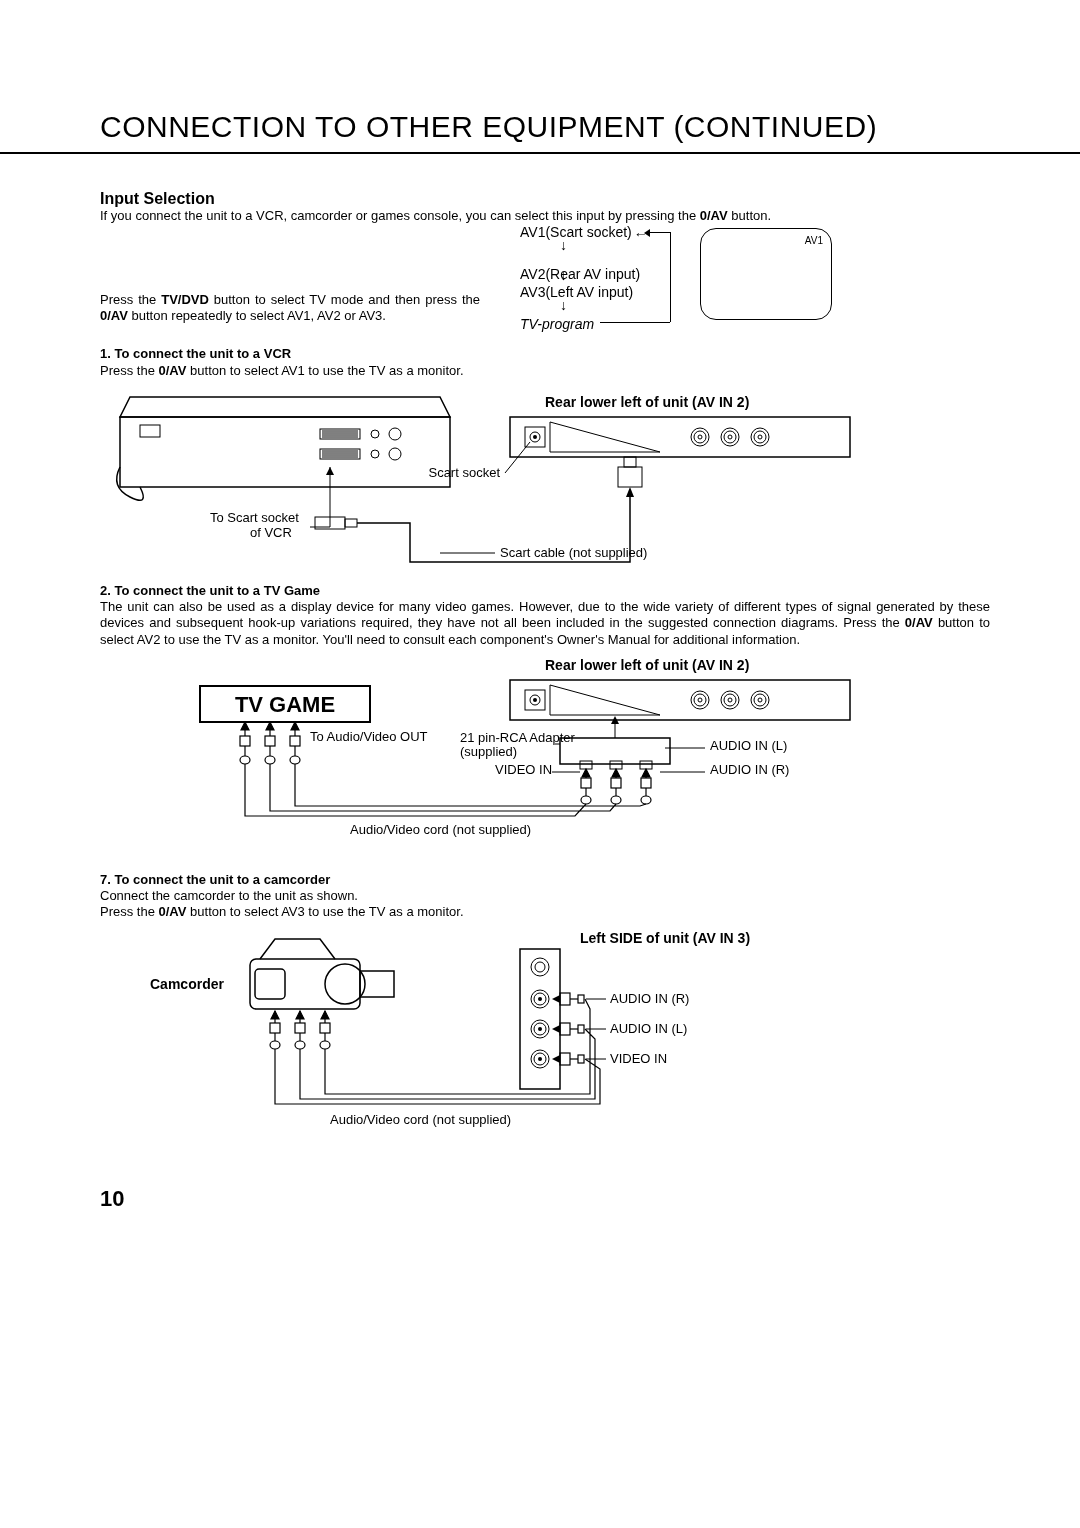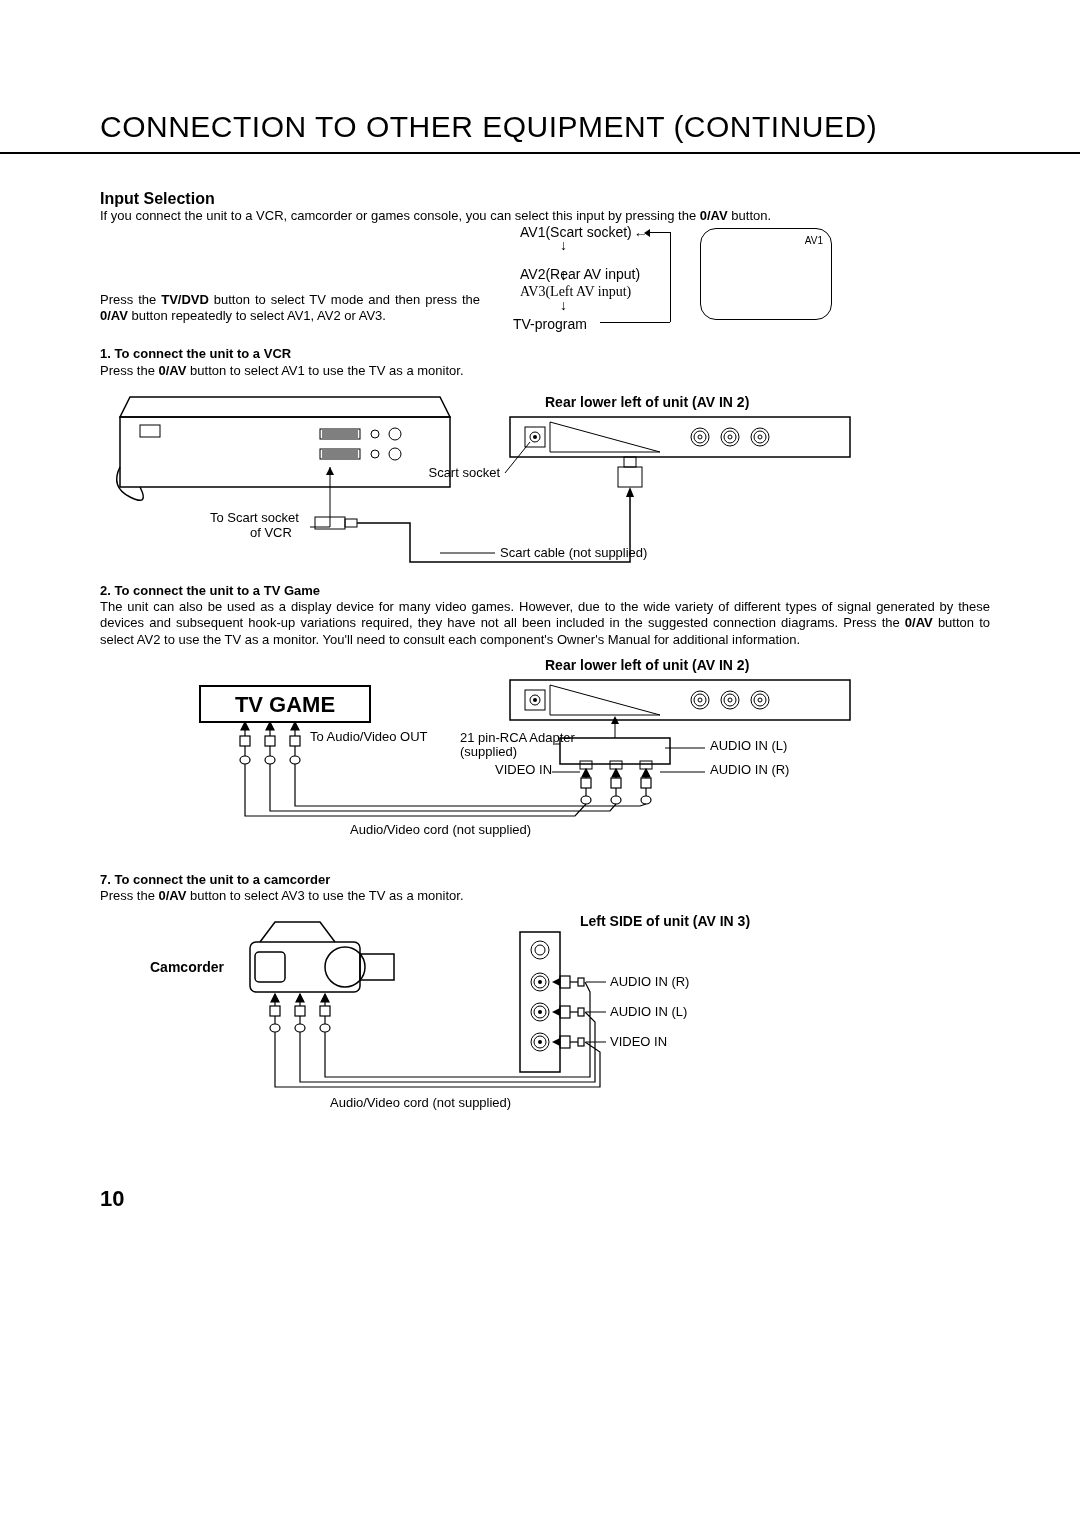--- a/index.html
+++ b/index.html
@@ -131,7 +131,7 @@
       <div style="position:absolute; left:60px; top:14px;" class="arrow-down"></div>
       <div class="cycle-label" style="left:20px; top:42px;">AV2(Rear AV input)</div>
       <div style="position:absolute; left:60px; top:44px;" class="arrow-down"></div>
-      <div class="cycle-label" style="left:20px; top:60px;font-family:Liberation Serif, serif;">AV3(Left AV input)</div>
+      <div class="cycle-label" style="left:20px; top:60px;">AV3(Left AV input)</div>
       <div style="position:absolute; left:60px; top:74px;" class="arrow-down"></div>
       <div class="cycle-label" style="left:13px; top:92px;">TV-program</div>
       <div class="cycle-line" style="left:100px; top:98px; width:70px;"></div>

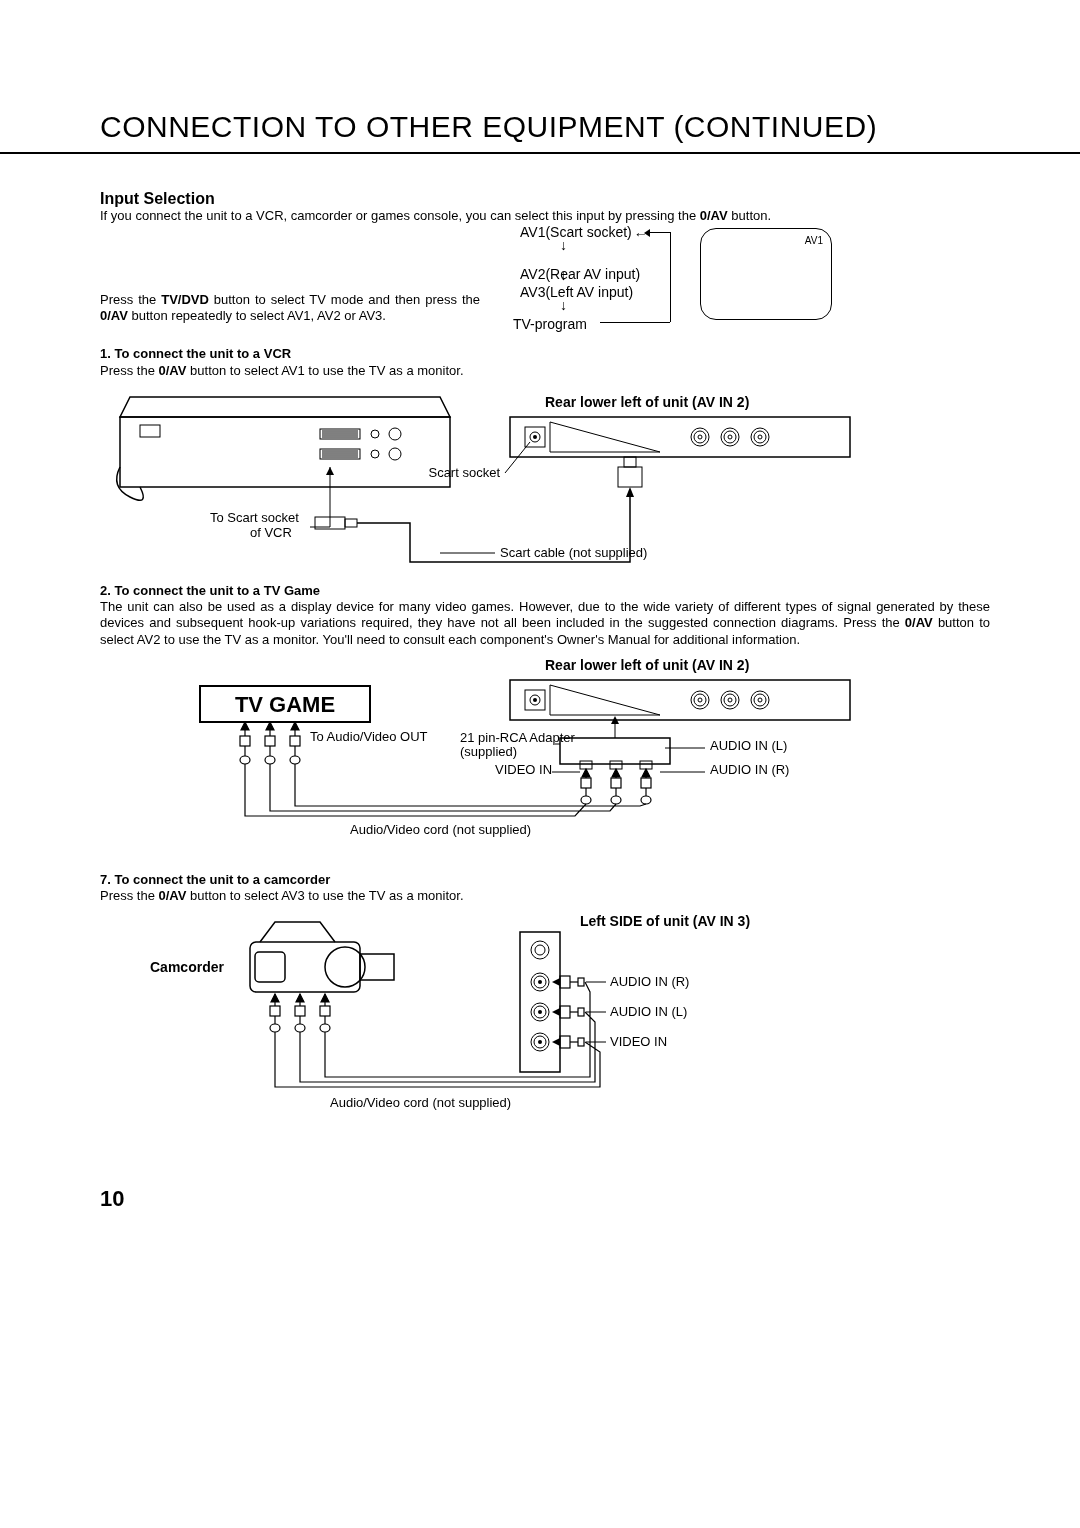--- a/index.html
+++ b/index.html
@@ -133,7 +133,7 @@
       <div style="position:absolute; left:60px; top:44px;" class="arrow-down"></div>
       <div class="cycle-label" style="left:20px; top:60px;">AV3(Left AV input)</div>
       <div style="position:absolute; left:60px; top:74px;" class="arrow-down"></div>
-      <div class="cycle-label" style="left:13px; top:92px;">TV-program</div>
+      <div class="cycle-label" style="left:20px; top:92px;font-style:italic;">TV-program</div>
       <div class="cycle-line" style="left:100px; top:98px; width:70px;"></div>
       <div class="cycle-vline" style="left:170px; top:8px; height:90px;"></div>
       <div class="cycle-line arrow-left-head" style="left:150px; top:8px; width:20px;"></div>

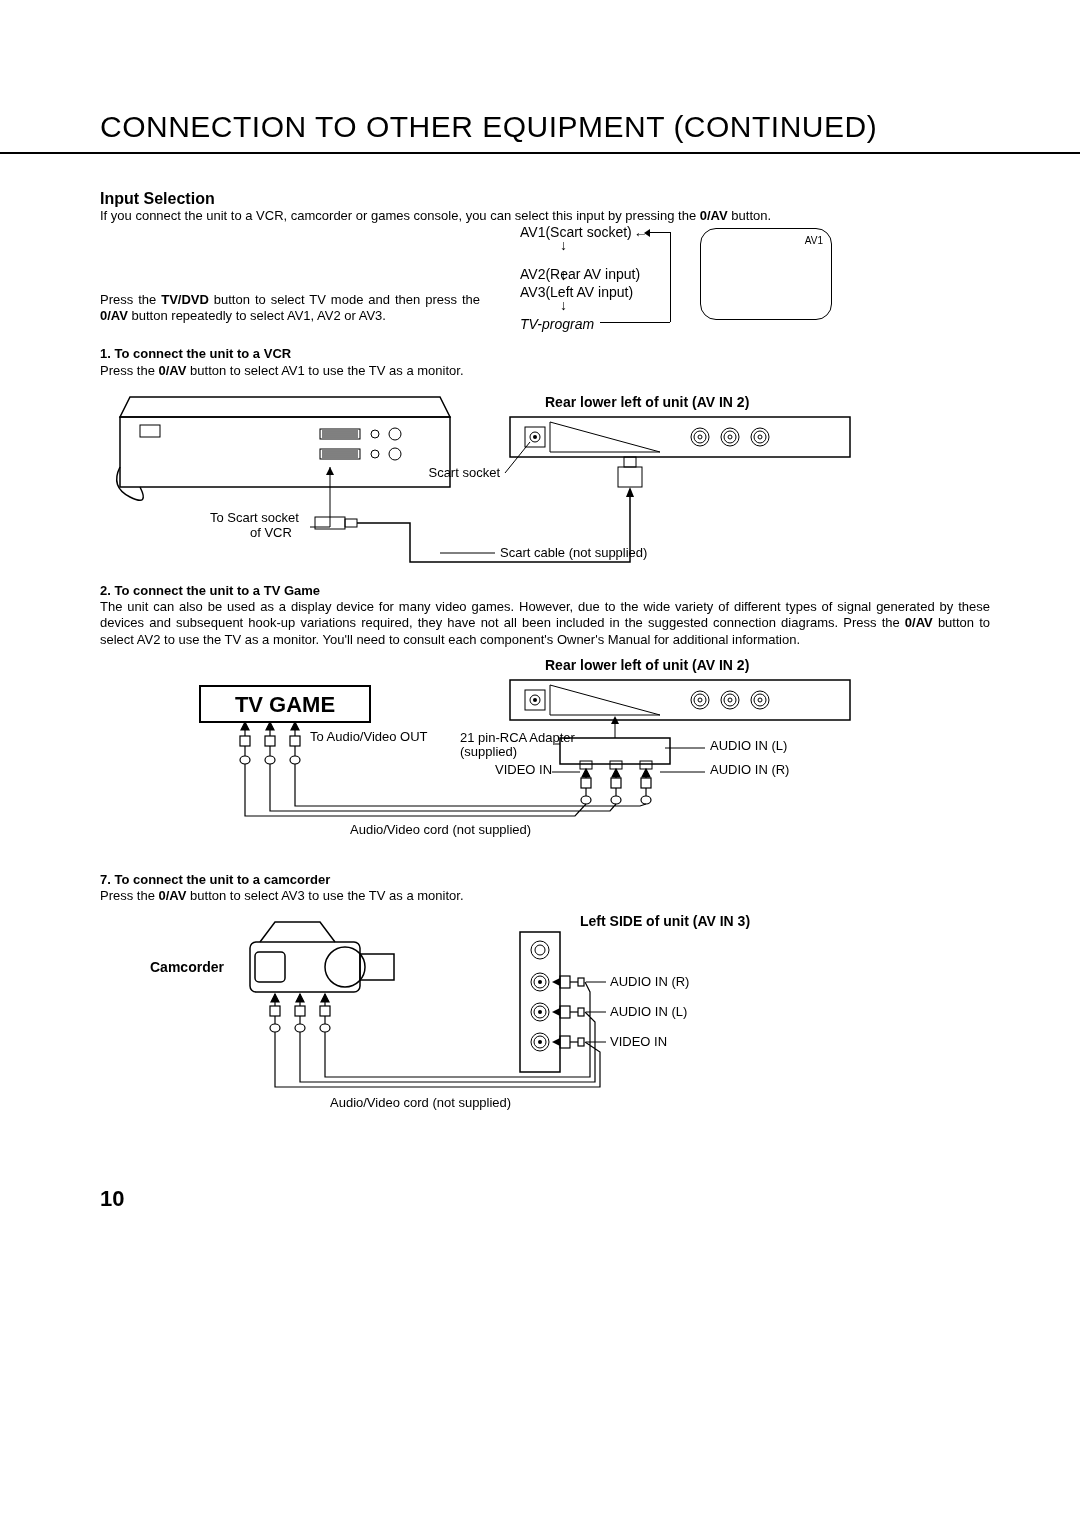--- a/index.html
+++ b/index.html
@@ -297,6 +297,7 @@
   </div>
 
   <div class="body-text bold">7. To connect the unit to a camcorder</div>
+  <div class="body-text">Connect the camcorder to the unit as shown.</div>
   <div class="body-text">
     <span>Press the </span><span class="bold">0/AV</span><span> button to select AV3 to use the TV as a monitor.</span>
   </div>

